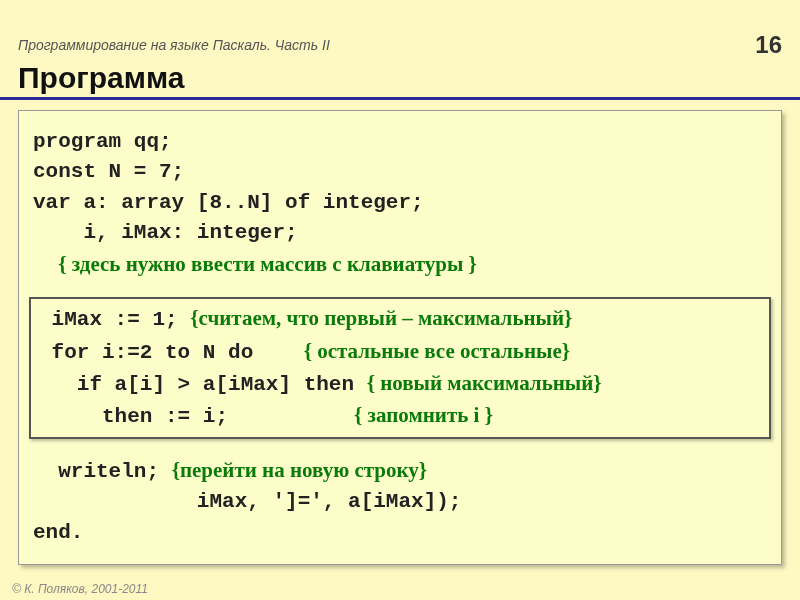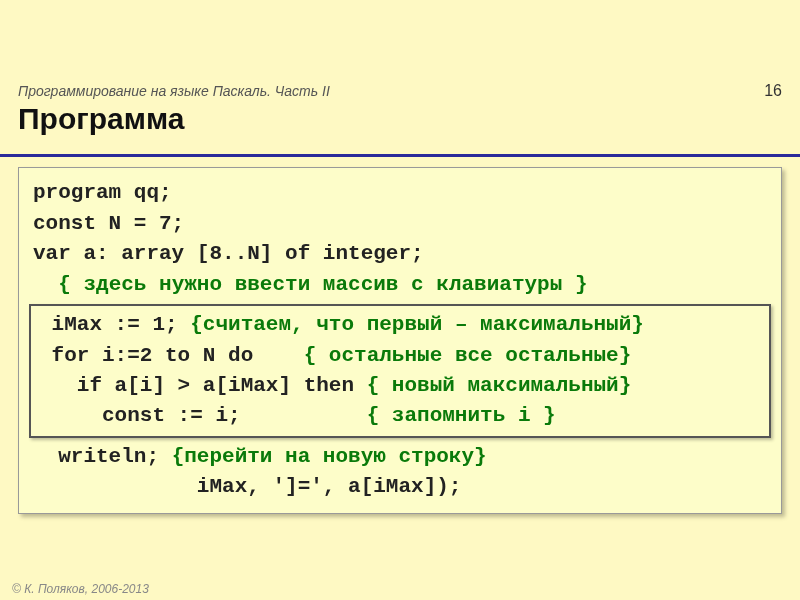--- a/index.html
+++ b/index.html
@@ -30,8 +30,8 @@
     font-style: italic;
   }
   .page-num {
-    font-weight: normal;
-    font-size: 16px;
+    font-weight: bold;
+    font-size: 24px;
     color: #333;
     font-style: normal;
   }

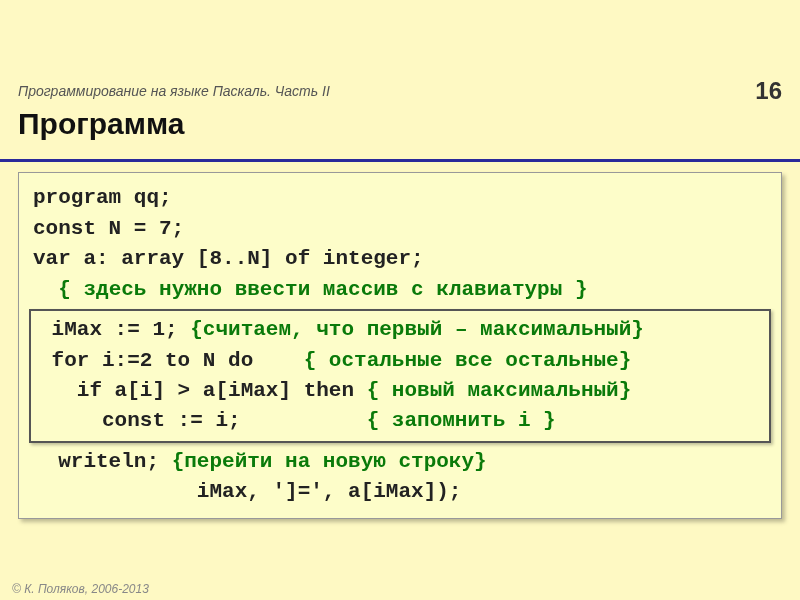--- a/index.html
+++ b/index.html
@@ -39,7 +39,7 @@
     font-size: 30px;
     font-weight: bold;
     color: #111;
-    padding: 0 18px 18px 18px;
+    padding: 0 18px 2px 18px;
     border-bottom: 3px solid #2a2a9a;
     margin-bottom: 10px;
   }

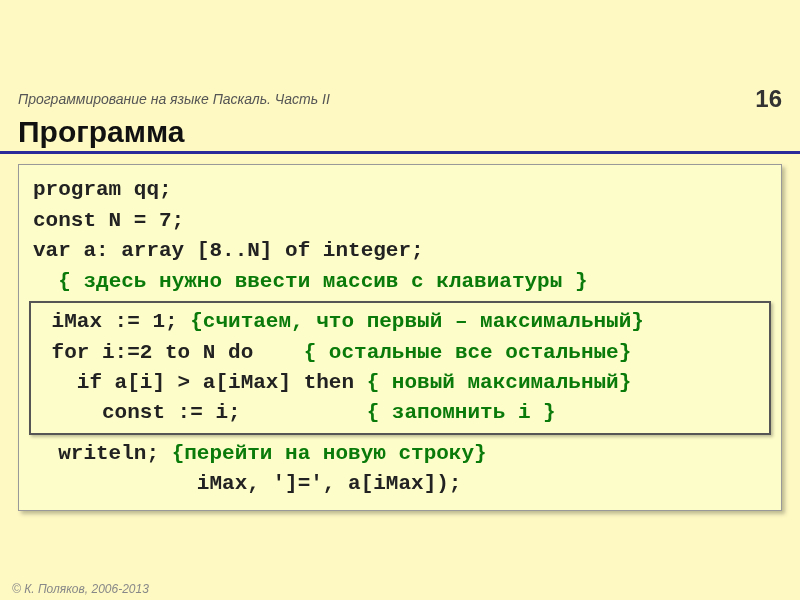--- a/index.html
+++ b/index.html
@@ -48,7 +48,7 @@
     background: #fdfdc9;
     border: 1px solid #999;
     box-shadow: 3px 3px 4px rgba(0,0,0,0.25);
-    padding: 10px 14px;
+    padding: 16px 14px;
     font-family: "Courier New", monospace;
     font-size: 21px;
     font-weight: bold;

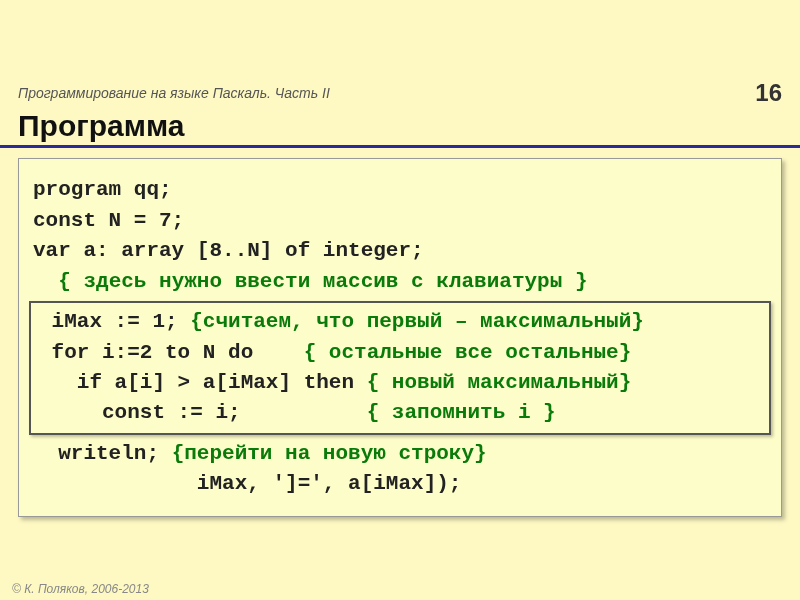--- a/index.html
+++ b/index.html
@@ -91,6 +91,7 @@
     <div class="code-line">program qq;</div>
     <div class="code-line">const N = 7;</div>
     <div class="code-line">var a: array [8..N] of integer;</div>
+    <div class="code-line">    i, iMax: integer;</div>
     <div class="code-line"><span>  </span><span class="comment">{ здесь нужно ввести массив с клавиатуры }</span></div>
 
     <div class="highlight-box">

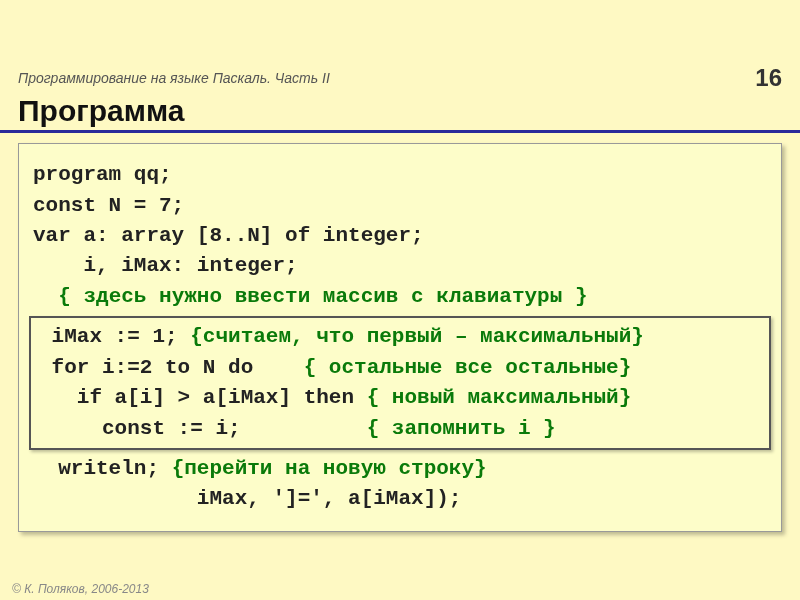--- a/index.html
+++ b/index.html
@@ -58,7 +58,7 @@
     position: relative;
   }
   .code-line { white-space: pre; }
-  .comment { color: #0a7a0a; }
+  .comment { color: #0a7a0a; font-family: Liberation Serif, serif; }
   .highlight-box {
     background: #fdfdc9;
     border: 2px solid #555;

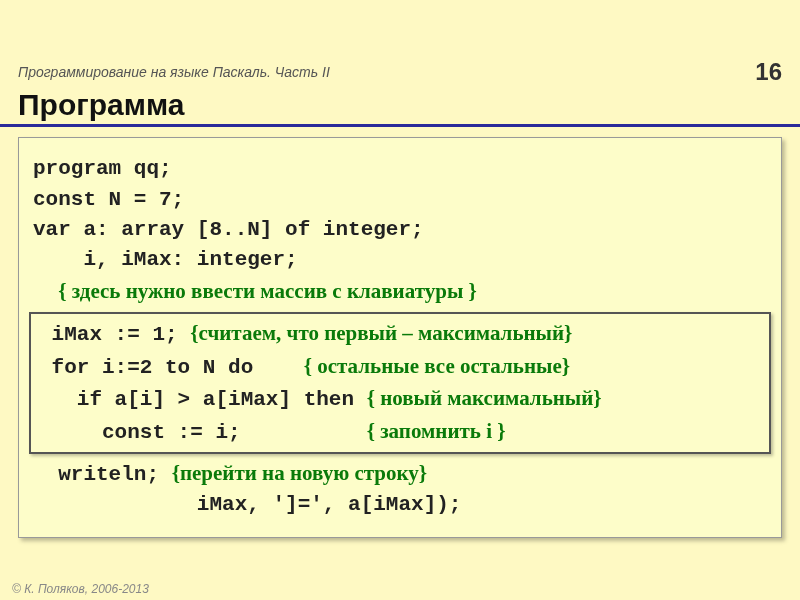--- a/index.html
+++ b/index.html
@@ -64,7 +64,7 @@
     border: 2px solid #555;
     box-shadow: 2px 2px 3px rgba(0,0,0,0.25);
     padding: 4px 8px;
-    margin: 4px -4px;
+    margin: 16px -4px;
   }
   .footer {
     position: absolute;

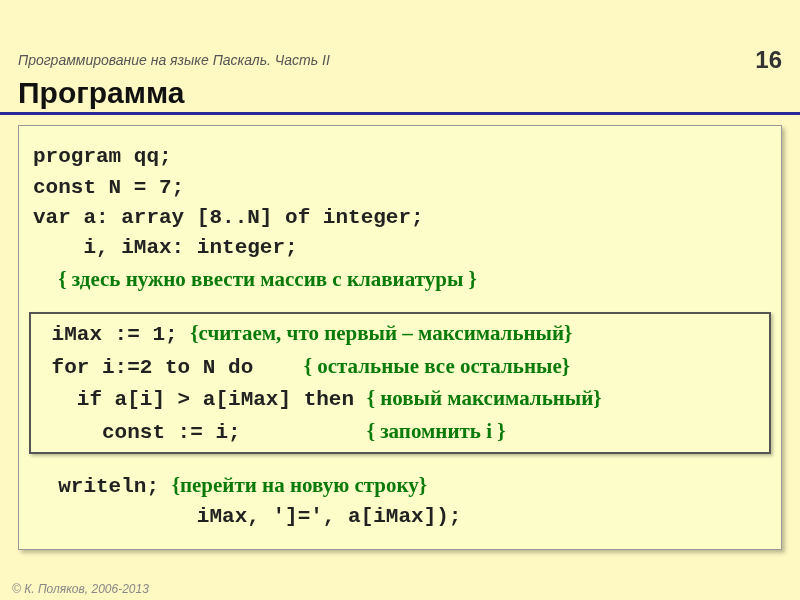--- a/index.html
+++ b/index.html
@@ -98,7 +98,7 @@
       <div class="code-line"><span> iMax := 1; </span><span class="comment">{считаем, что первый – максимальный}</span></div>
       <div class="code-line"><span> for i:=2 to N do    </span><span class="comment">{ остальные все остальные}</span></div>
       <div class="code-line"><span>   if a[i] &gt; a[iMax] then </span><span class="comment">{ новый максимальный}</span></div>
-      <div class="code-line"><span>     const := i;          </span><span class="comment">{ запомнить i }</span></div>
+      <div class="code-line"><span>     then := i;          </span><span class="comment">{ запомнить i }</span></div>
     </div>
 
     <div class="code-line"><span>  writeln; </span><span class="comment">{перейти на новую строку}</span></div>

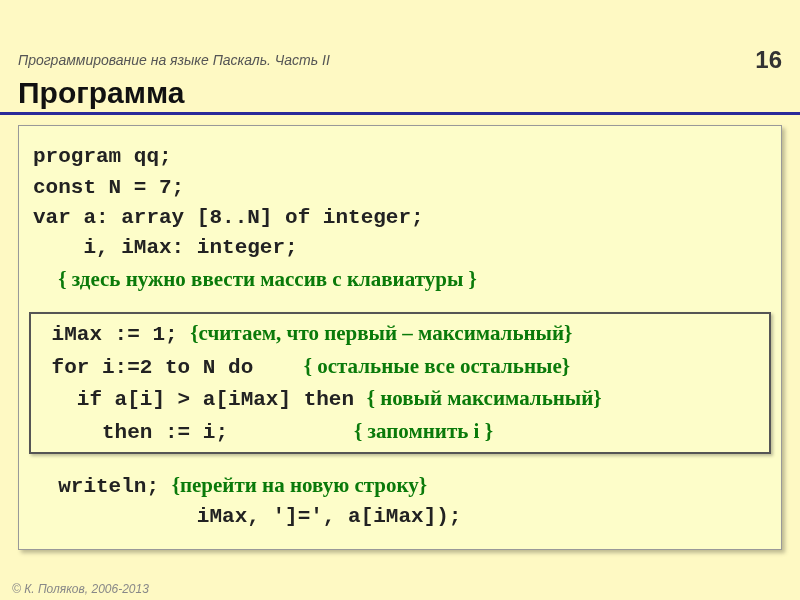--- a/index.html
+++ b/index.html
@@ -103,6 +103,7 @@
 
     <div class="code-line"><span>  writeln; </span><span class="comment">{перейти на новую строку}</span></div>
     <div class="code-line">             iMax, ']=', a[iMax]);</div>
+    <div class="code-line">end.</div>
   </div>
 
   <div class="footer">© К. Поляков, 2006-2013</div>

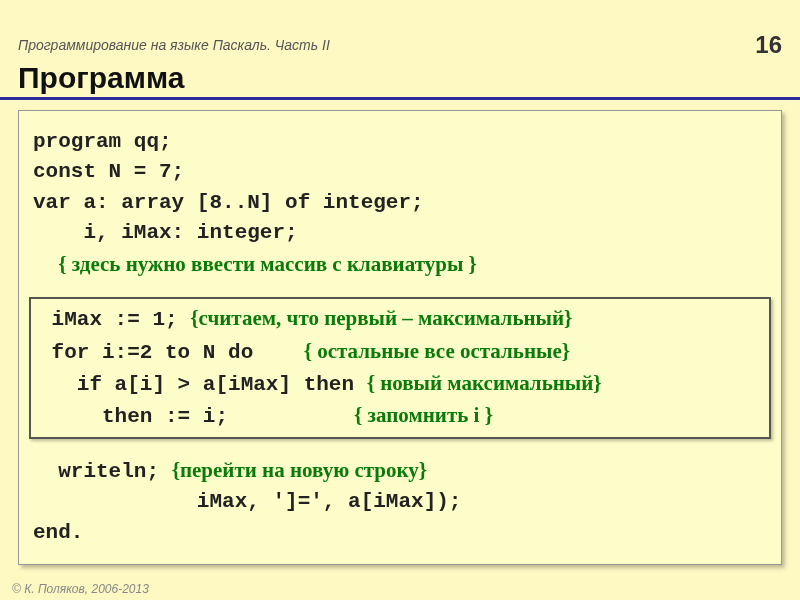--- a/index.html
+++ b/index.html
@@ -106,7 +106,7 @@
     <div class="code-line">end.</div>
   </div>
 
-  <div class="footer">© К. Поляков, 2006-2013</div>
+  <div class="footer">© К. Поляков, 2001-2011</div>
 </div>
 
 </body></html>

